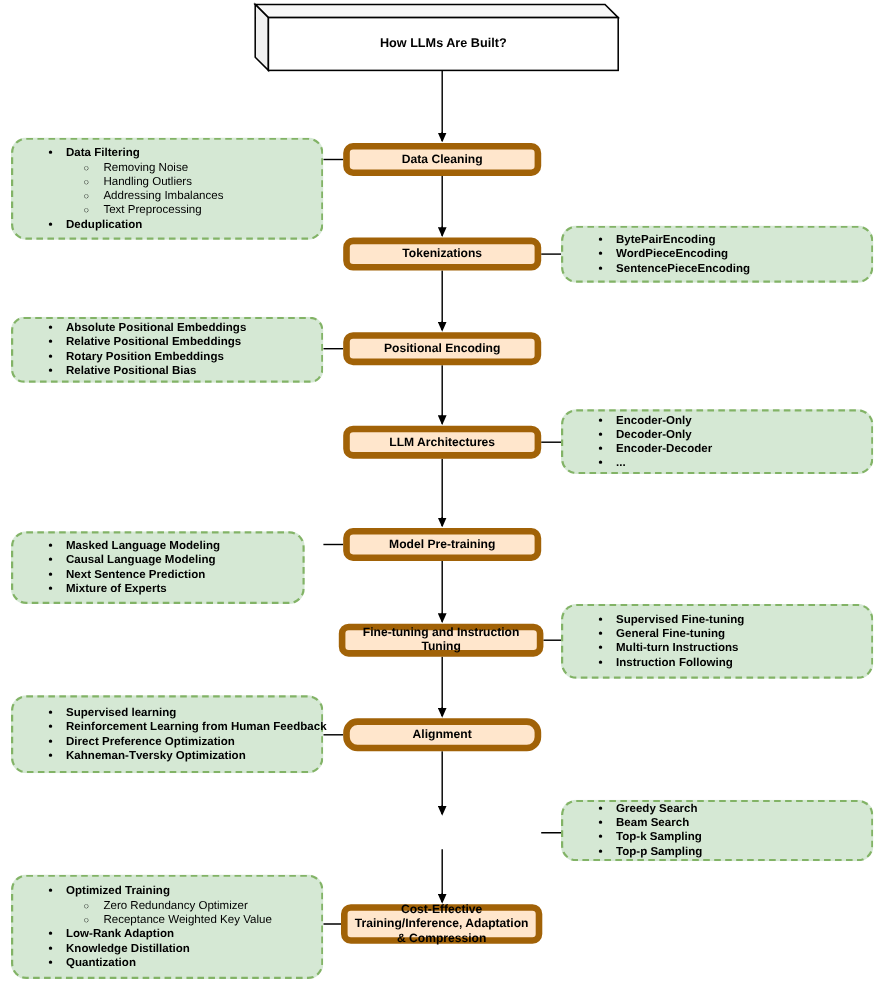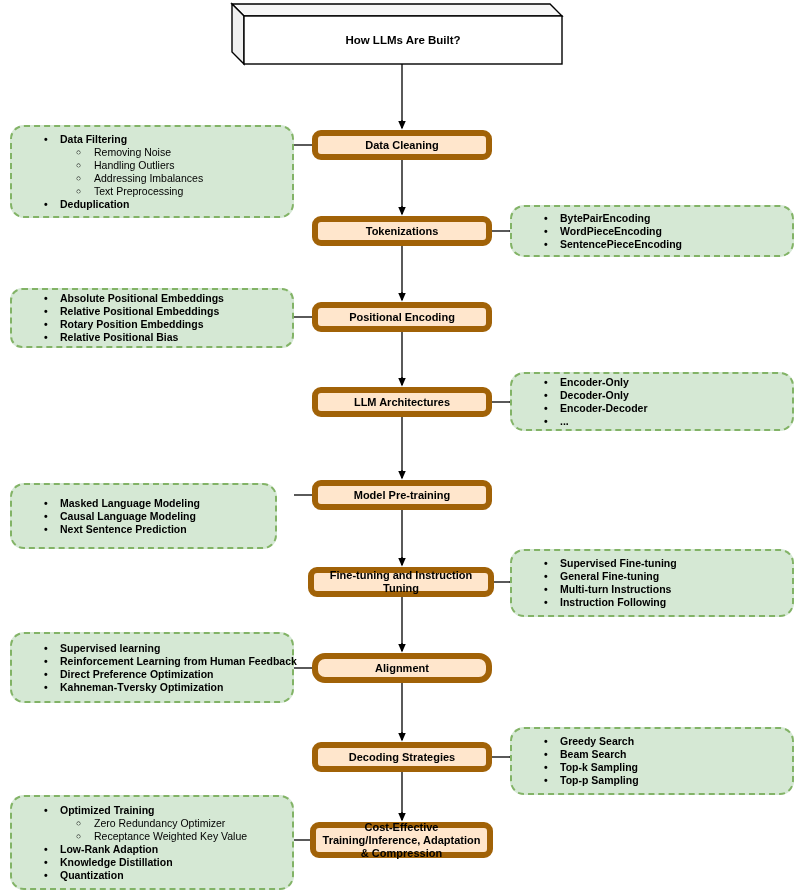--- a/index.html
+++ b/index.html
@@ -144,6 +144,7 @@
       <li class="b1">Masked Language Modeling</li>
       <li class="b1">Causal Language Modeling</li>
       <li class="b1">Next Sentence Prediction</li>
+      <li class="b1">Mixture of Experts</li>
     </ul>
   </div>
 

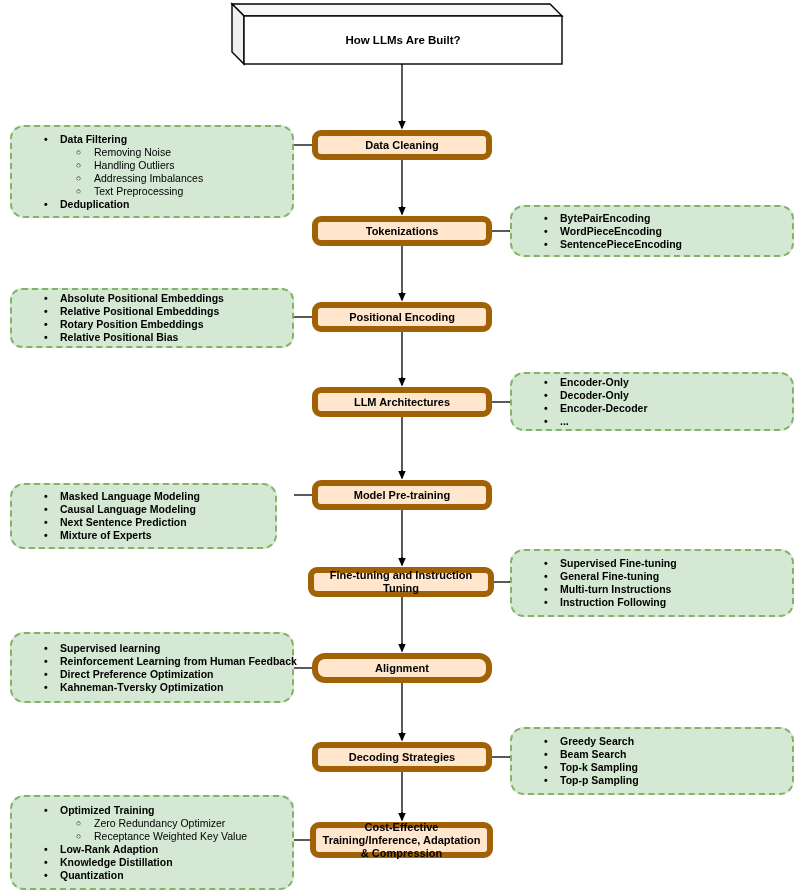--- a/index.html
+++ b/index.html
@@ -166,7 +166,7 @@
     </ul>
   </div>
 
-  <div class="panel" style="left:510px;top:727px;width:284px;height:68px;">
+  <div class="panel" style="left:510px;top:727px;width:284px;height:56px;">
     <ul>
       <li class="b1">Greedy Search</li>
       <li class="b1">Beam Search</li>

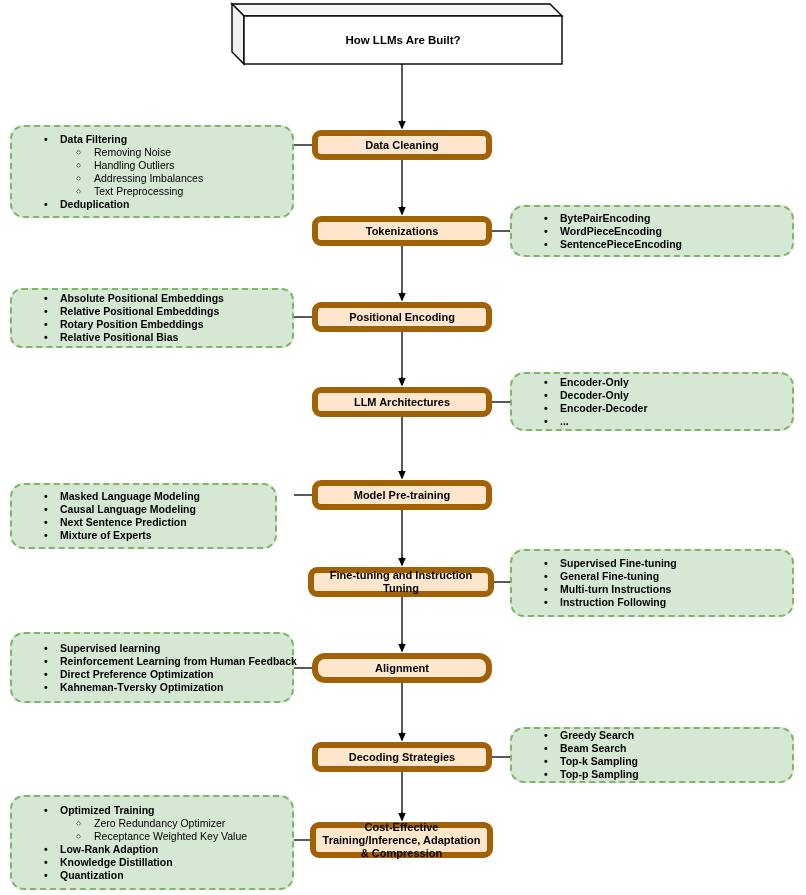--- a/index.html
+++ b/index.html
@@ -99,7 +99,6 @@
   <div class="node" style="left:312px;top:480px;width:180px;height:30px;">Model Pre-training</div>
   <div class="node" style="left:308px;top:567px;width:186px;height:30px;">Fine-tuning and Instruction Tuning</div>
   <div class="node" style="left:312px;top:653px;width:180px;height:30px;border-radius:13px;">Alignment</div>
-  <div class="node" style="left:312px;top:742px;width:180px;height:30px;">Decoding Strategies</div>
   <div class="node" style="left:310px;top:822px;width:183px;height:36px;">Cost-Effective Training/Inference, Adaptation &amp; Compression</div>
 
   <div class="panel" style="left:10px;top:97px;width:284px;height:93px;margin-top:28px;">

